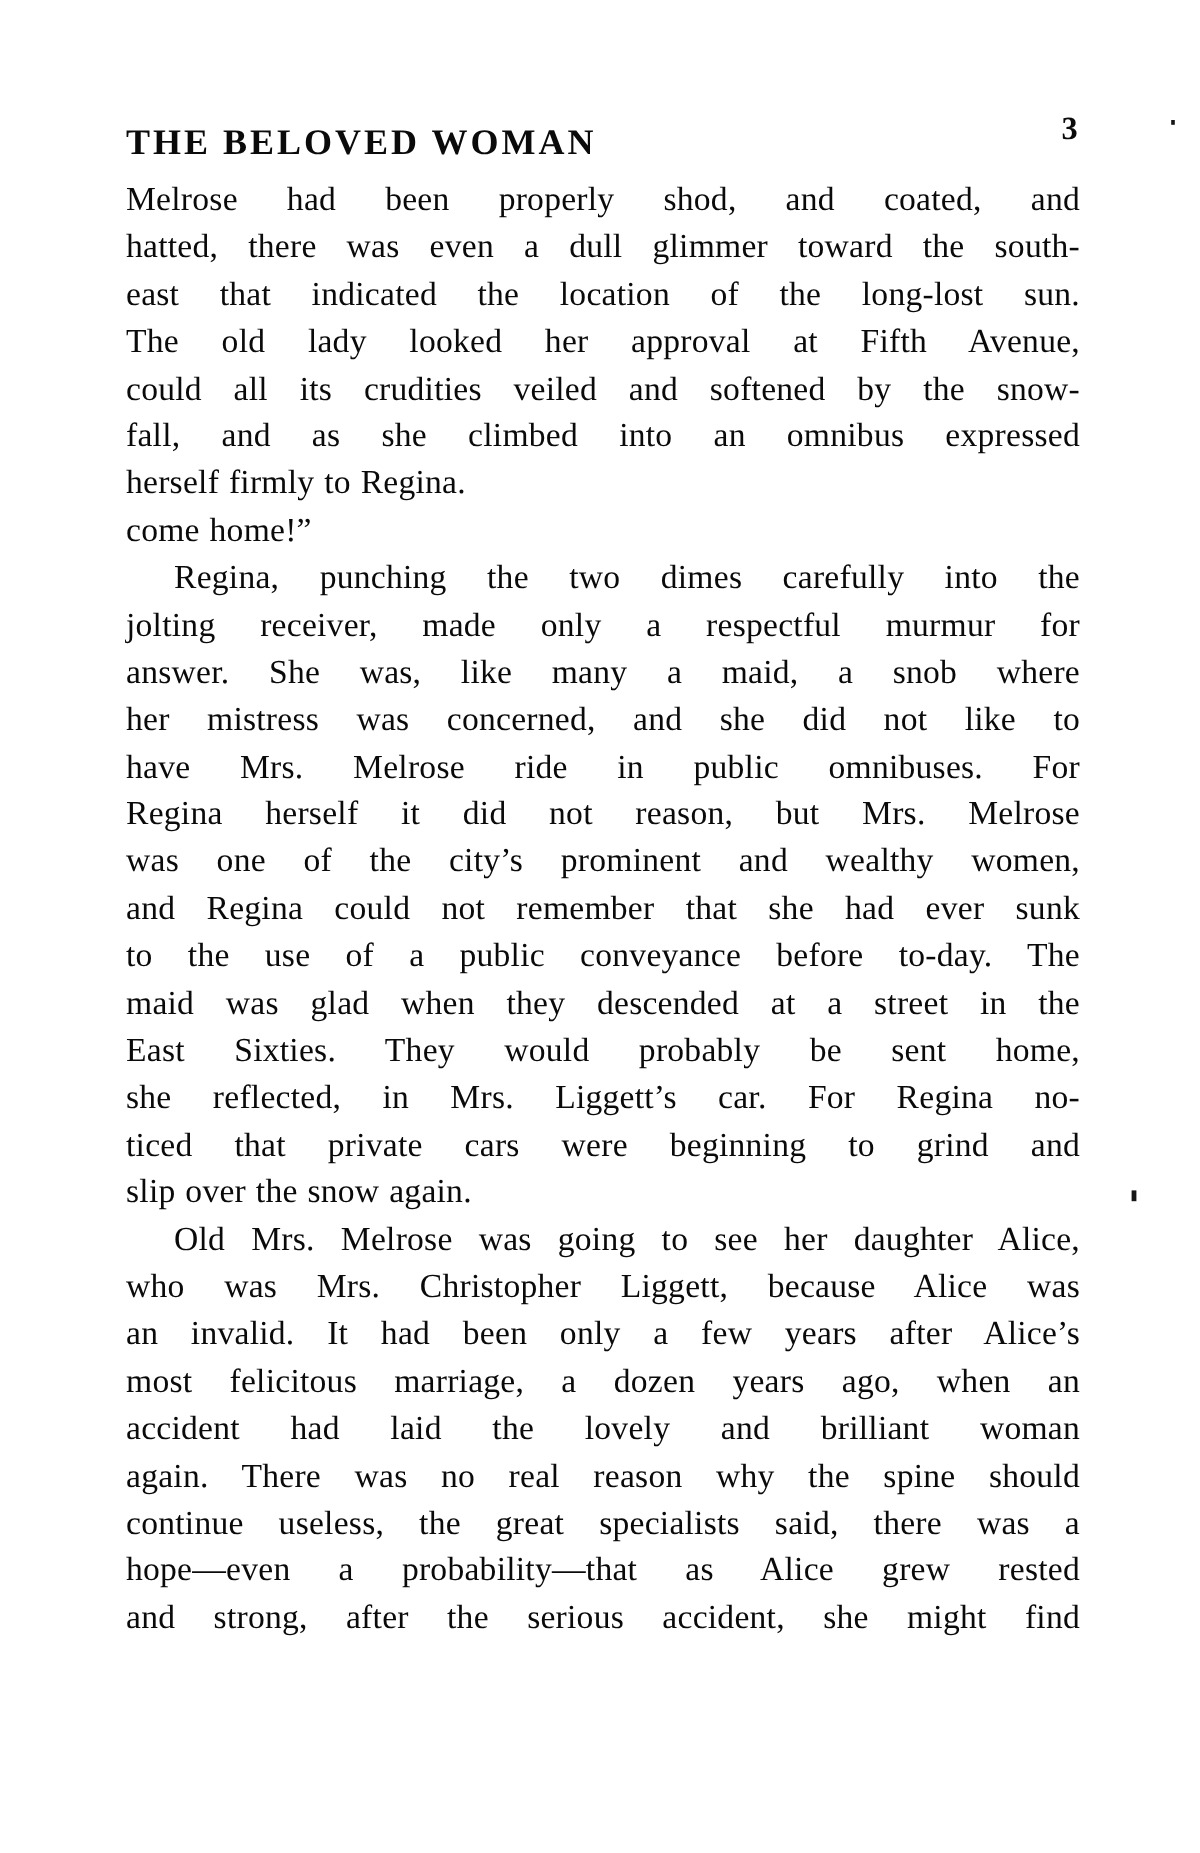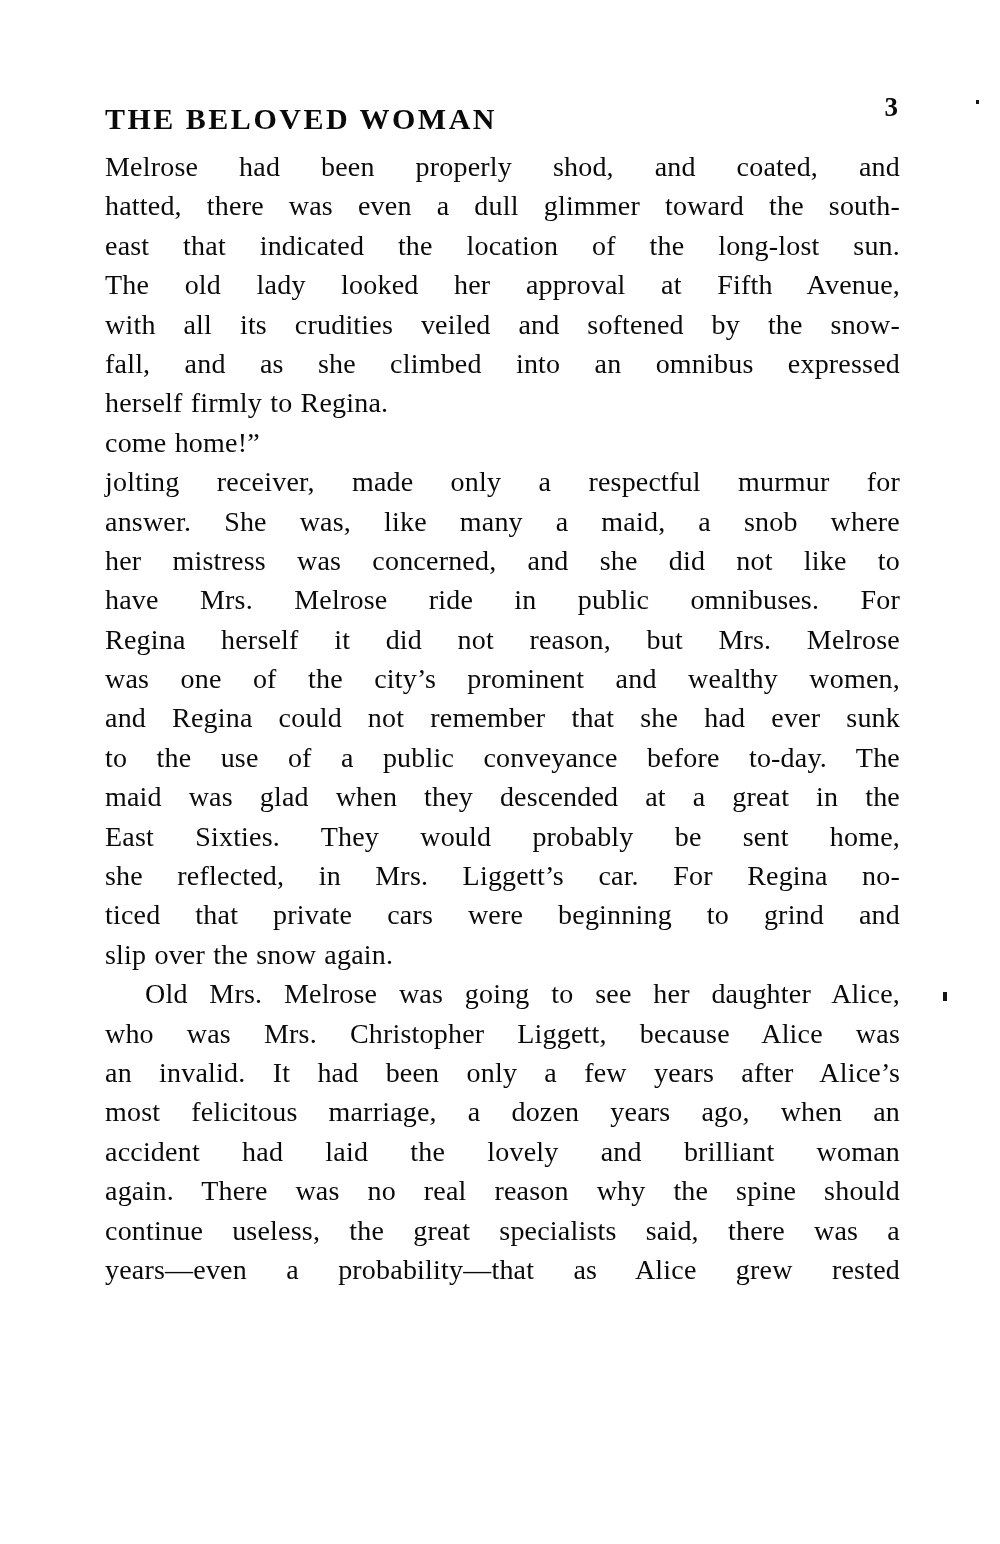--- a/index.html
+++ b/index.html
@@ -86,7 +86,7 @@
       <div class="line justify">hatted, there was even a dull glimmer toward the south-</div>
       <div class="line justify">east that indicated the location of the long-lost sun.</div>
       <div class="line justify">The old lady looked her approval at Fifth Avenue,</div>
-      <div class="line justify">with all its crudities veiled and softened by the snow-</div>
+      <div class="line justify">could all its crudities veiled and softened by the snow-</div>
       <div class="line justify">fall, and as she climbed into an omnibus expressed</div>
       <div class="line last">herself firmly to Regina.</div>
       <div class="line last">come home!”</div>

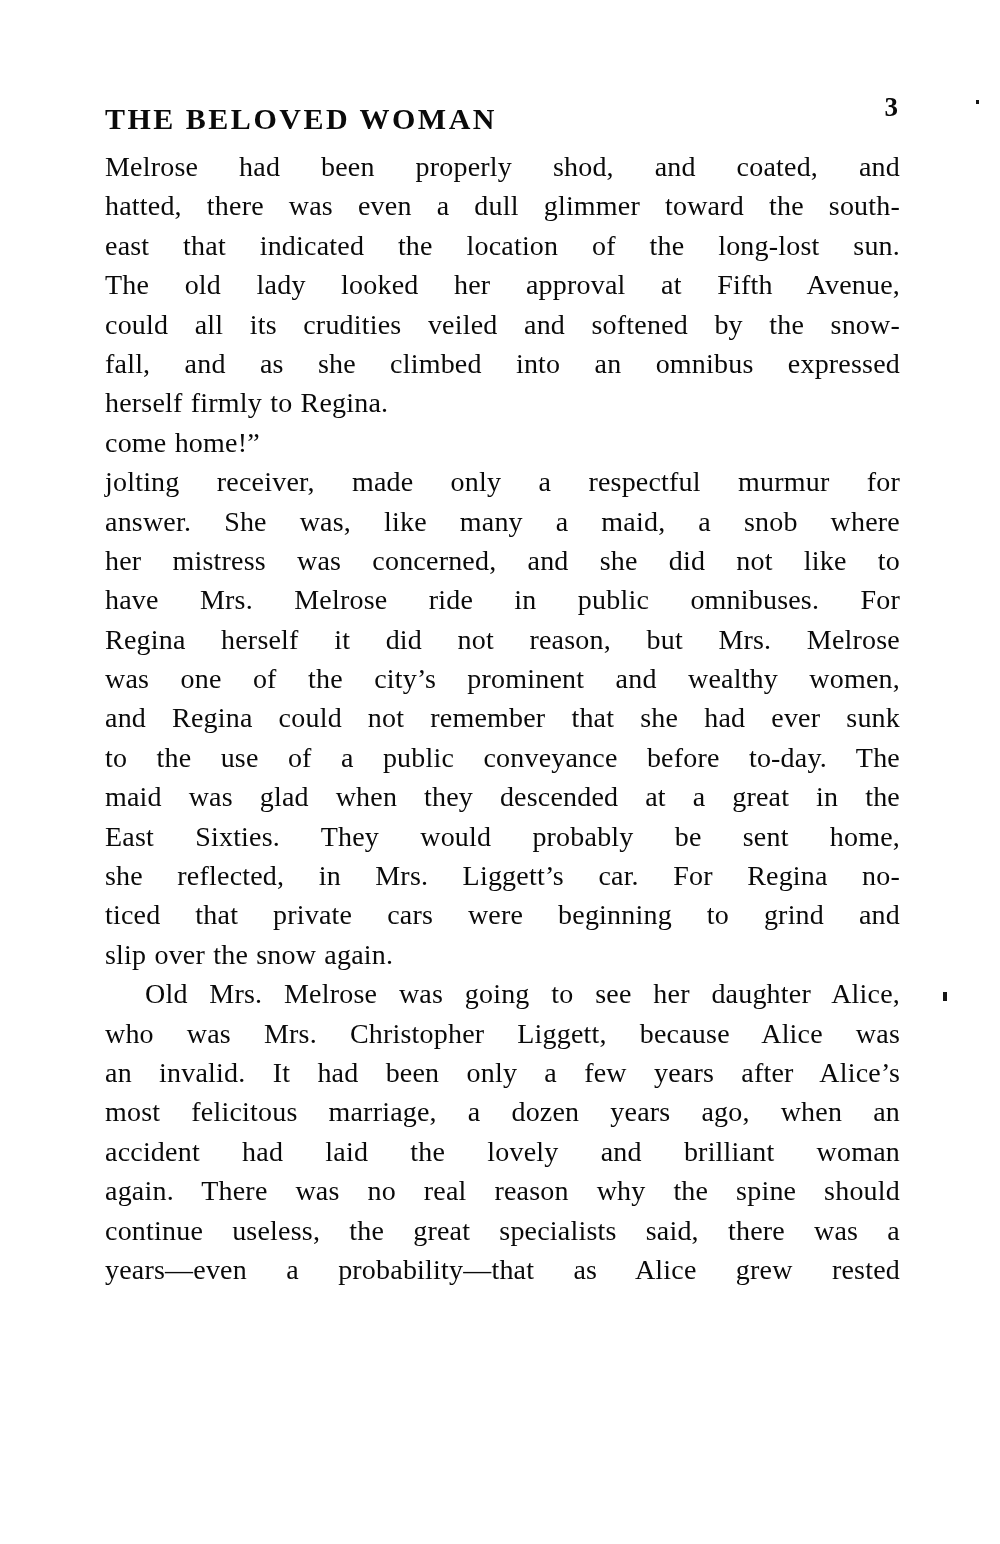--- a/index.html
+++ b/index.html
@@ -90,6 +90,7 @@
       <div class="line justify">fall, and as she climbed into an omnibus expressed</div>
       <div class="line last">herself firmly to Regina.</div>
       <div class="line last">come home!”</div>
+      <div class="line justify indent">Regina, punching the two dimes carefully into the</div>
       <div class="line justify">jolting receiver, made only a respectful murmur for</div>
       <div class="line justify">answer.  She was, like many a maid, a snob where</div>
       <div class="line justify">her mistress was concerned, and she did not like to</div>

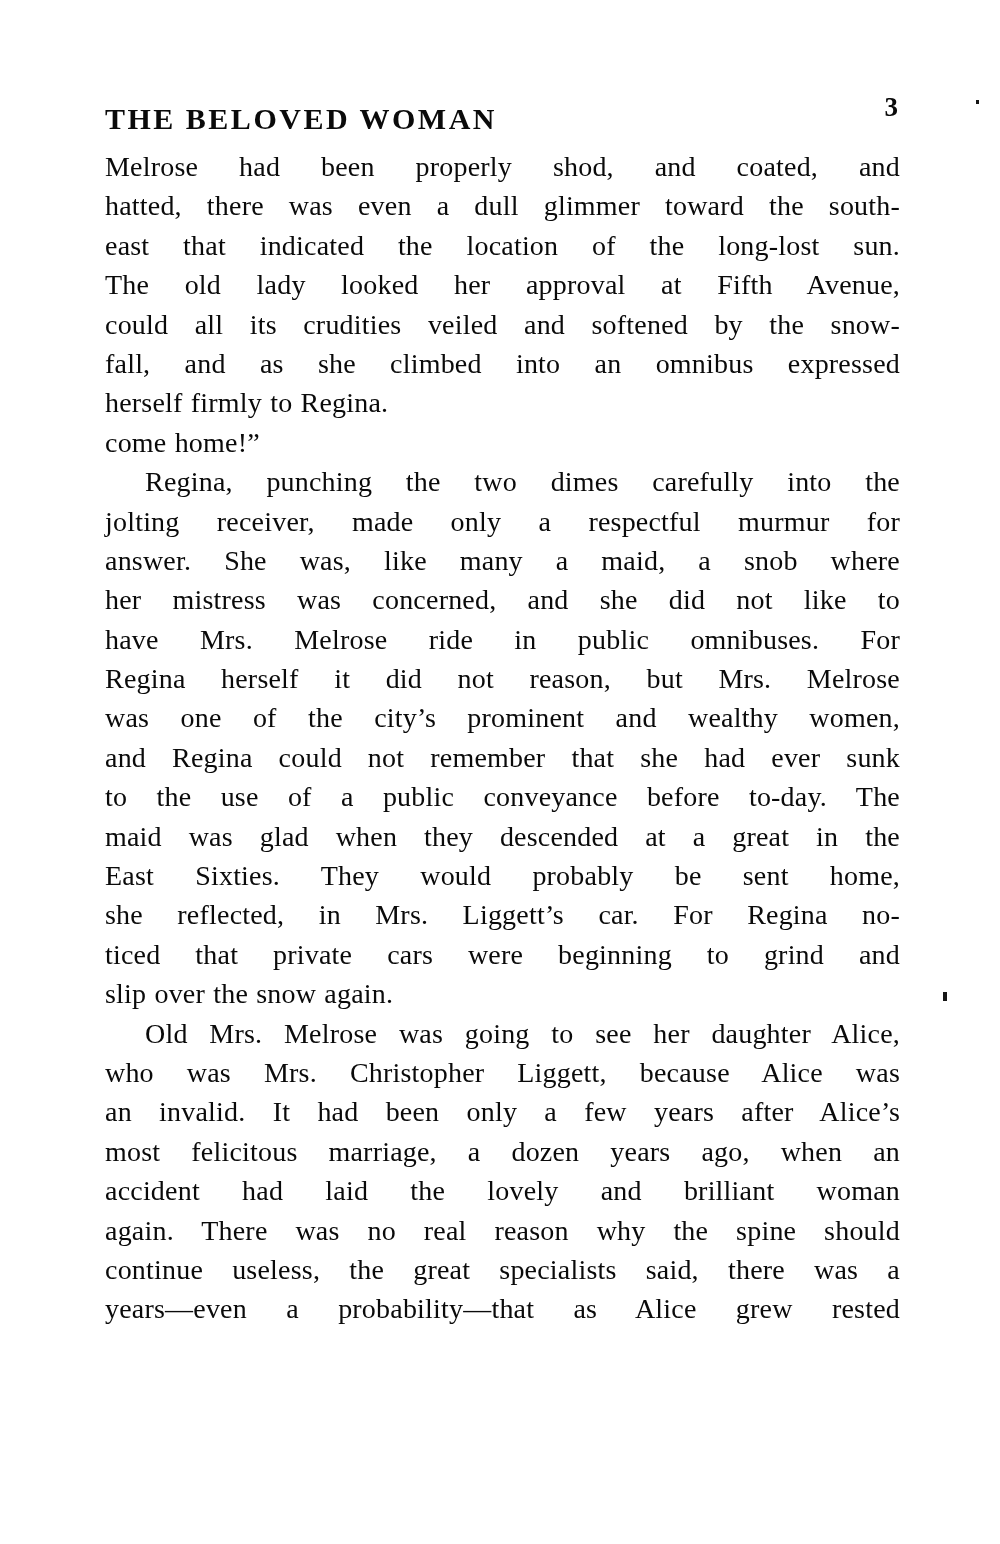--- a/index.html
+++ b/index.html
@@ -99,7 +99,7 @@
       <div class="line justify">was one of the city’s prominent and wealthy women,</div>
       <div class="line justify">and Regina could not remember that she had ever sunk</div>
       <div class="line justify">to the use of a public conveyance before to-day.  The</div>
-      <div class="line justify">maid was glad when they descended at a great in the</div>
+      <div class="line justify">maid was glad when they descended at a street in the</div>
       <div class="line justify">East Sixties.  They would probably be sent home,</div>
       <div class="line justify">she reflected, in Mrs. Liggett’s car.  For Regina no-</div>
       <div class="line justify">ticed that private cars were beginning to grind and</div>

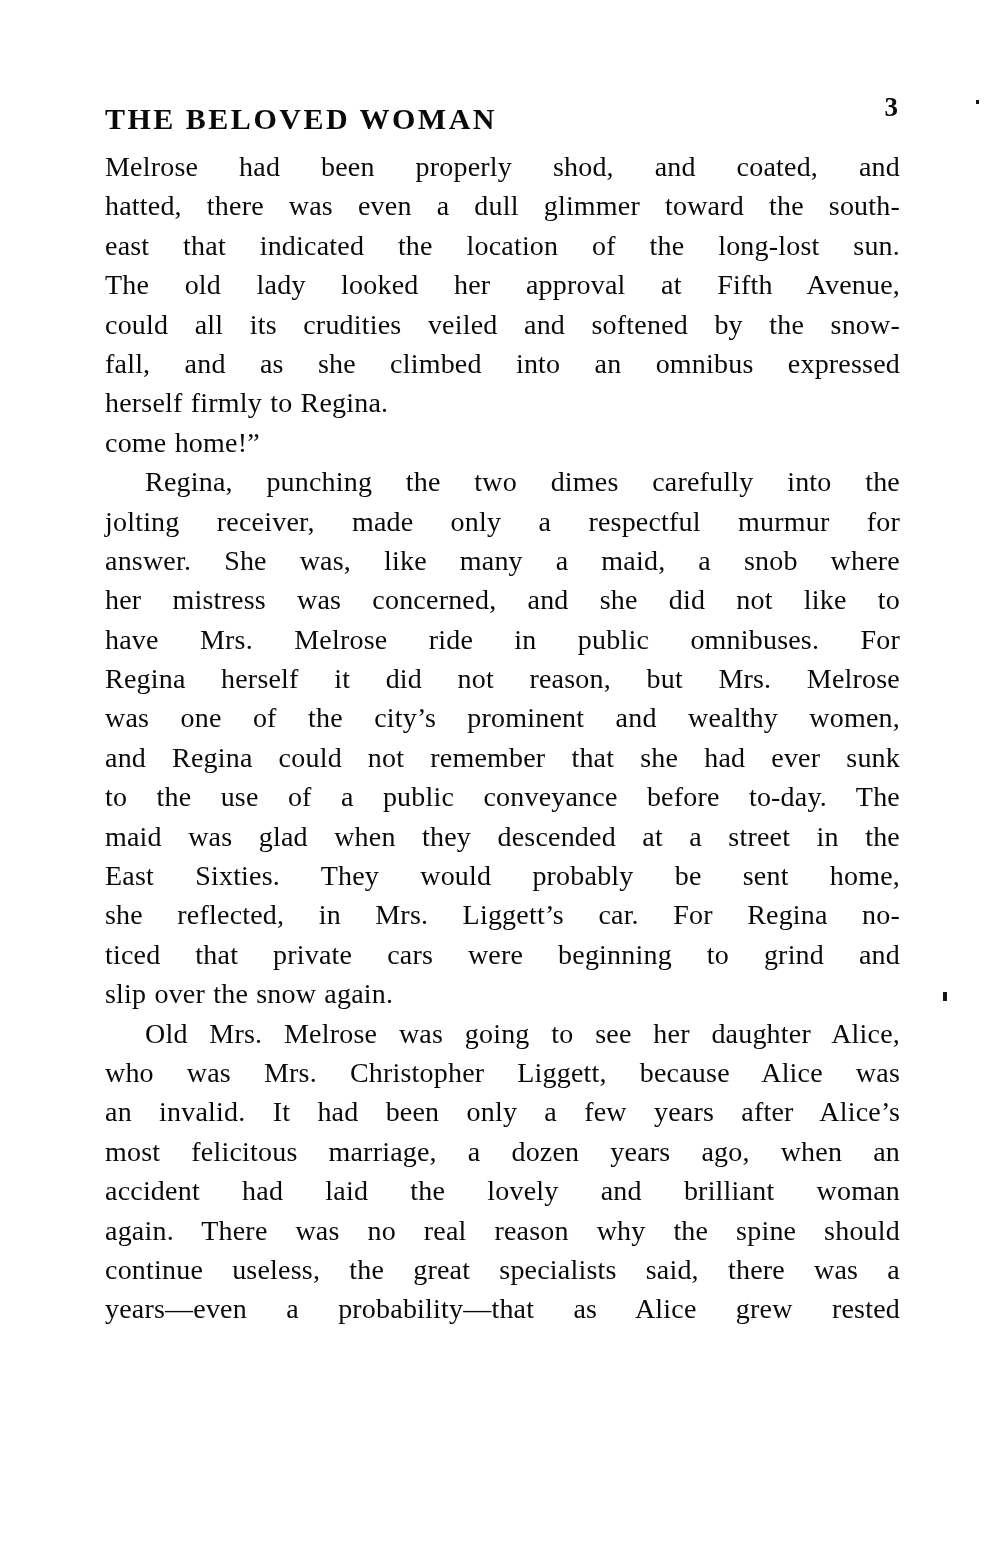--- a/index.html
+++ b/index.html
@@ -111,7 +111,7 @@
       <div class="line justify">accident had laid the lovely and brilliant woman</div>
       <div class="line justify">again.  There was no real reason why the spine should</div>
       <div class="line justify">continue useless, the great specialists said, there was a</div>
-      <div class="line justify">years—even a probability—that as Alice grew rested</div>
+      <div class="line justify">hope—even a probability—that as Alice grew rested</div>
     </div>
 <div class="speck" style="left: 976px; top: 100px; width: 3px; height: 4px;"></div>
     <div class="speck" style="left: 943px; top: 992px; width: 4px; height: 9px;"></div>

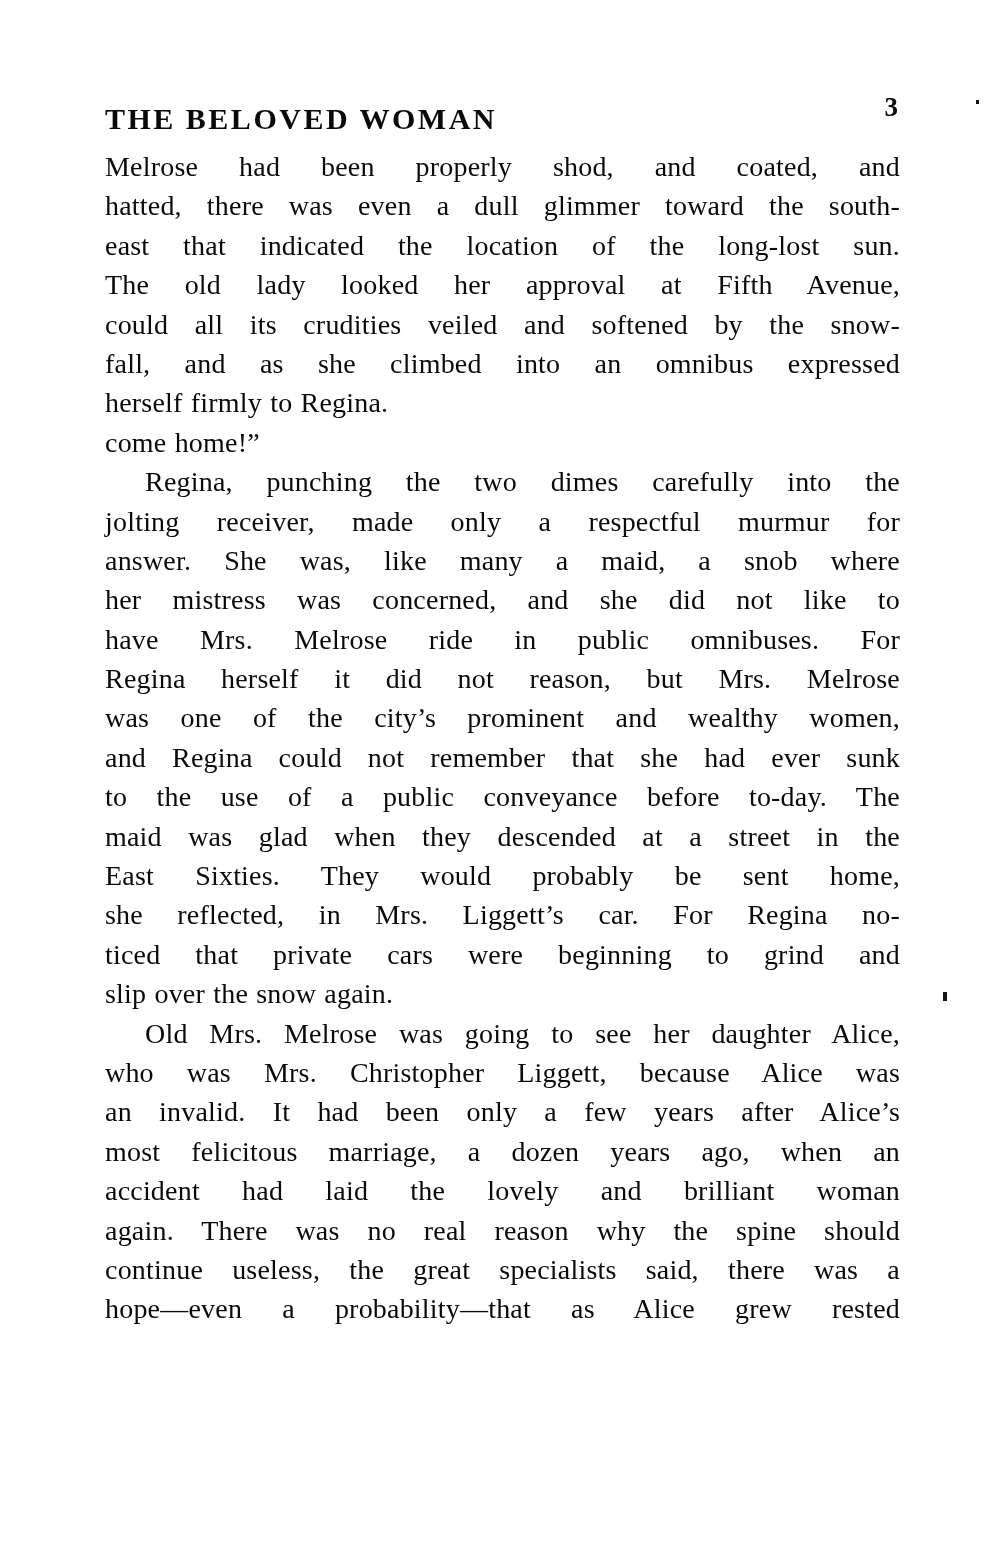--- a/index.html
+++ b/index.html
@@ -112,6 +112,7 @@
       <div class="line justify">again.  There was no real reason why the spine should</div>
       <div class="line justify">continue useless, the great specialists said, there was a</div>
       <div class="line justify">hope—even a probability—that as Alice grew rested</div>
+      <div class="line justify">and strong, after the serious accident, she might find</div>
     </div>
 <div class="speck" style="left: 976px; top: 100px; width: 3px; height: 4px;"></div>
     <div class="speck" style="left: 943px; top: 992px; width: 4px; height: 9px;"></div>

